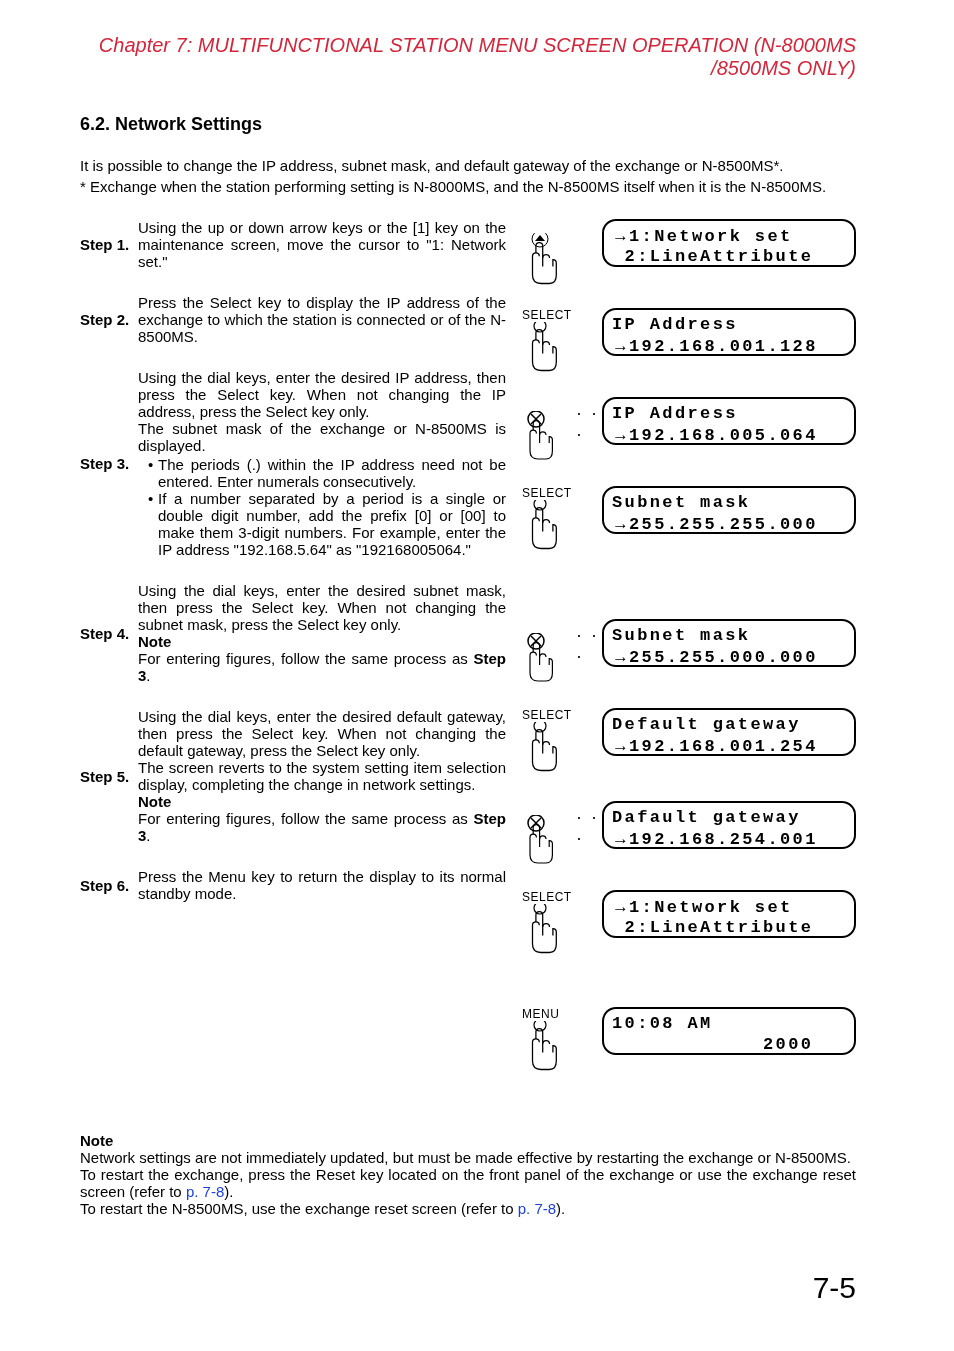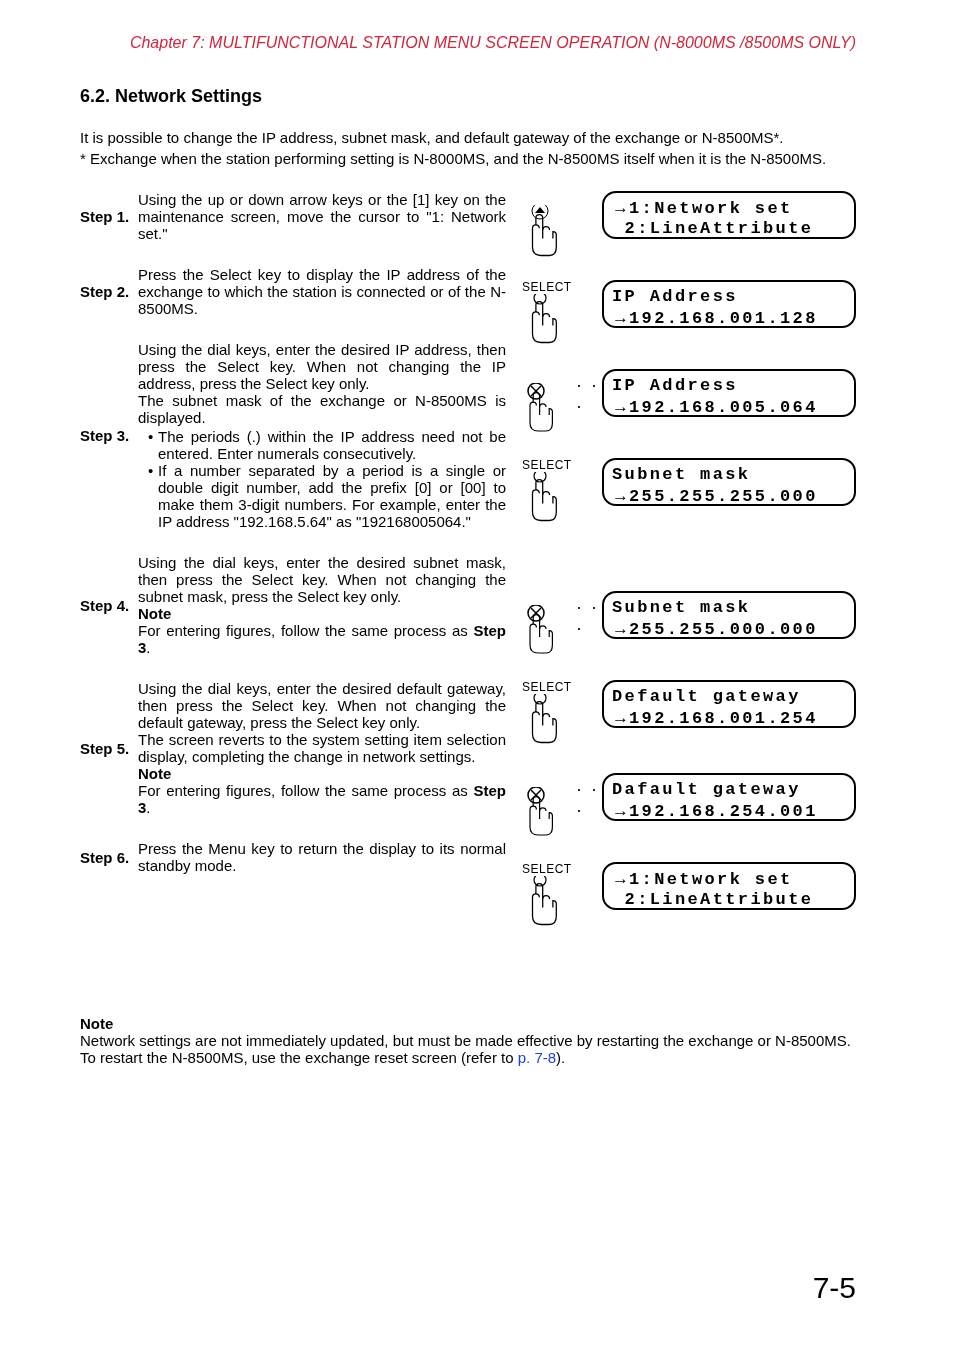--- a/index.html
+++ b/index.html
@@ -23,7 +23,7 @@
   .header {
     color: #d4253b;
     font-style: italic;
-    font-size: 16px;
+    font-size: 20px;
     text-align: right;
     margin-bottom: 34px;
   }

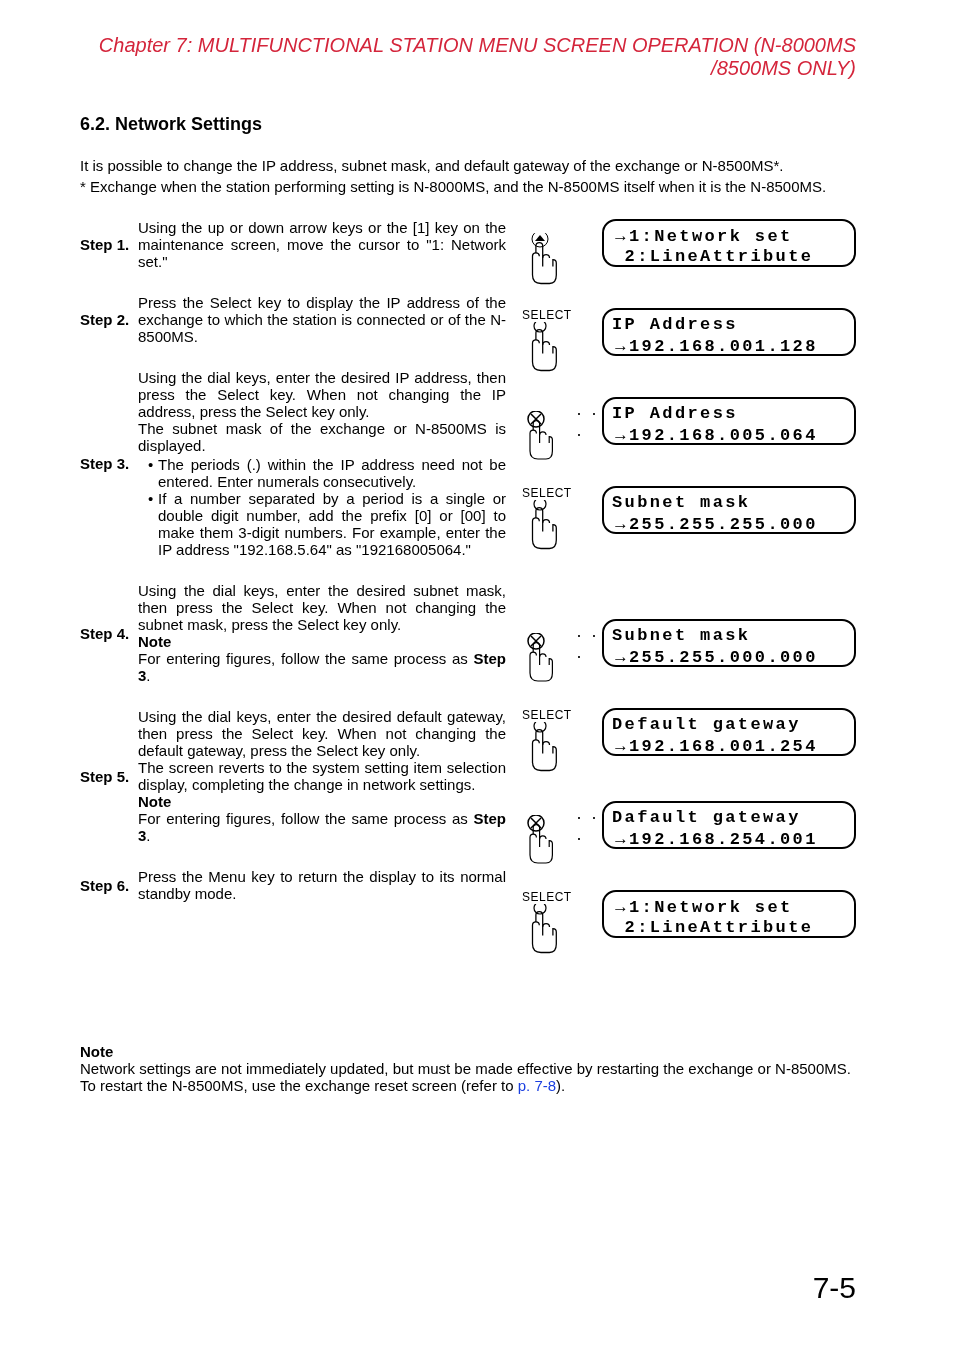--- a/index.html
+++ b/index.html
@@ -296,6 +296,15 @@
 
       <div style="height:28px;"></div>
 
+      <div class="diag-row">
+        <div class="icon-col">
+          <div class="icon-label">MENU</div>
+          <svg class="hand-svg">
+              <use href="#icon-press"></use>
+            </svg>
+        </div>
+        <div class="lcd"><div class="lcd-line">10:08 AM</div><div class="lcd-line">            2000</div></div>
+      </div>
 
     </div>
   </div>

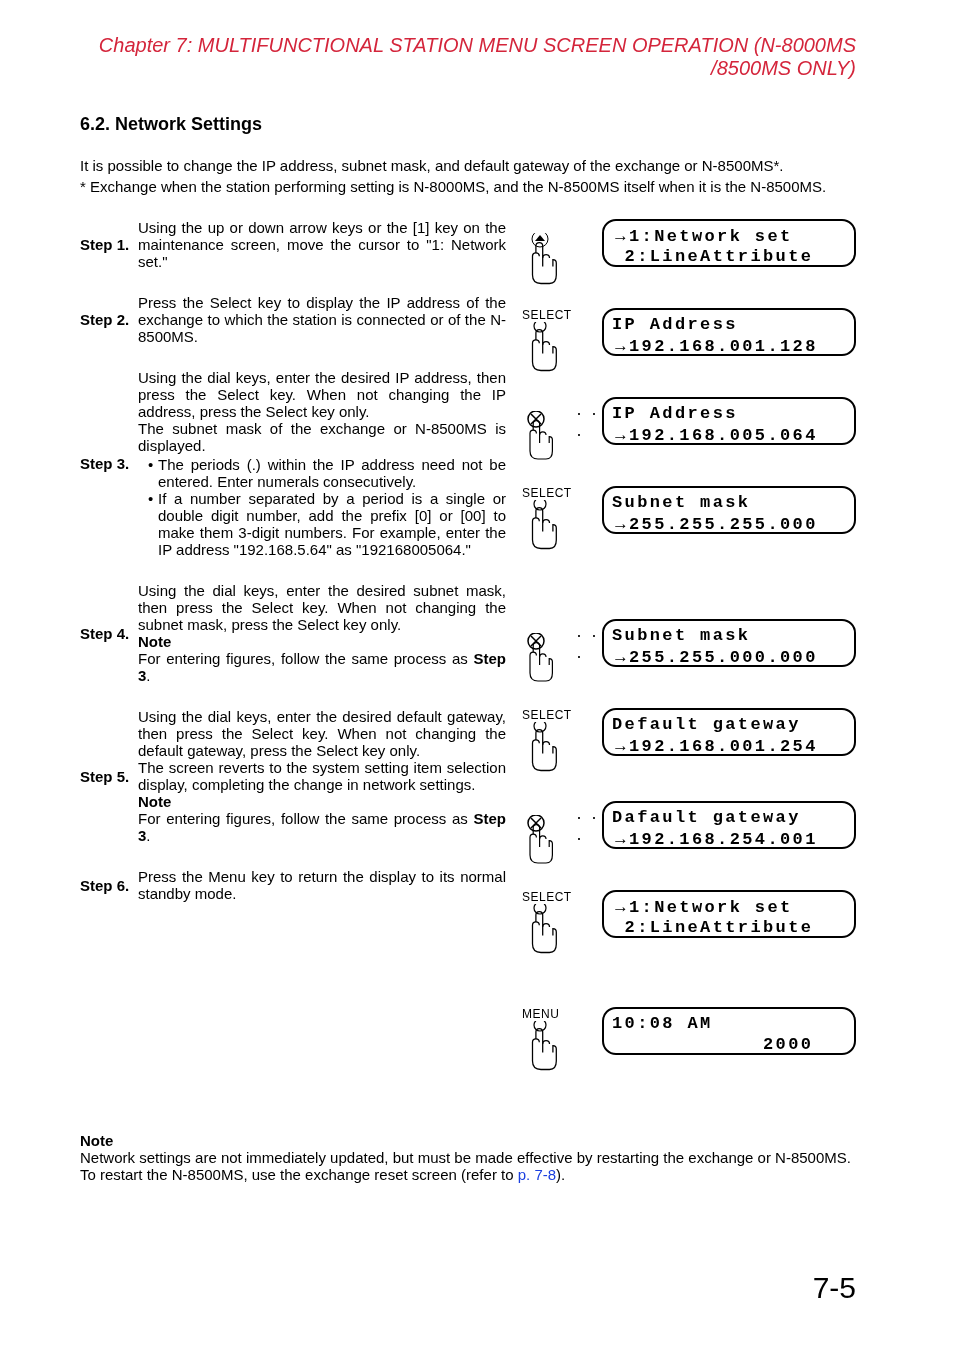--- a/index.html
+++ b/index.html
@@ -312,6 +312,7 @@
   <div class="bottom-note">
     <span class="note-label">Note</span>
     <p>Network settings are not immediately updated, but must be made effective by restarting the exchange or N-8500MS.</p>
+    <p><span>To restart the exchange, press the Reset key located on the front panel of the exchange or use the exchange reset screen (refer to </span><a class="link">p. 7-8</a><span>).</span></p>
     <p><span>To restart the N-8500MS, use the exchange reset screen (refer to </span><a class="link">p. 7-8</a><span>).</span></p>
   </div>
 

